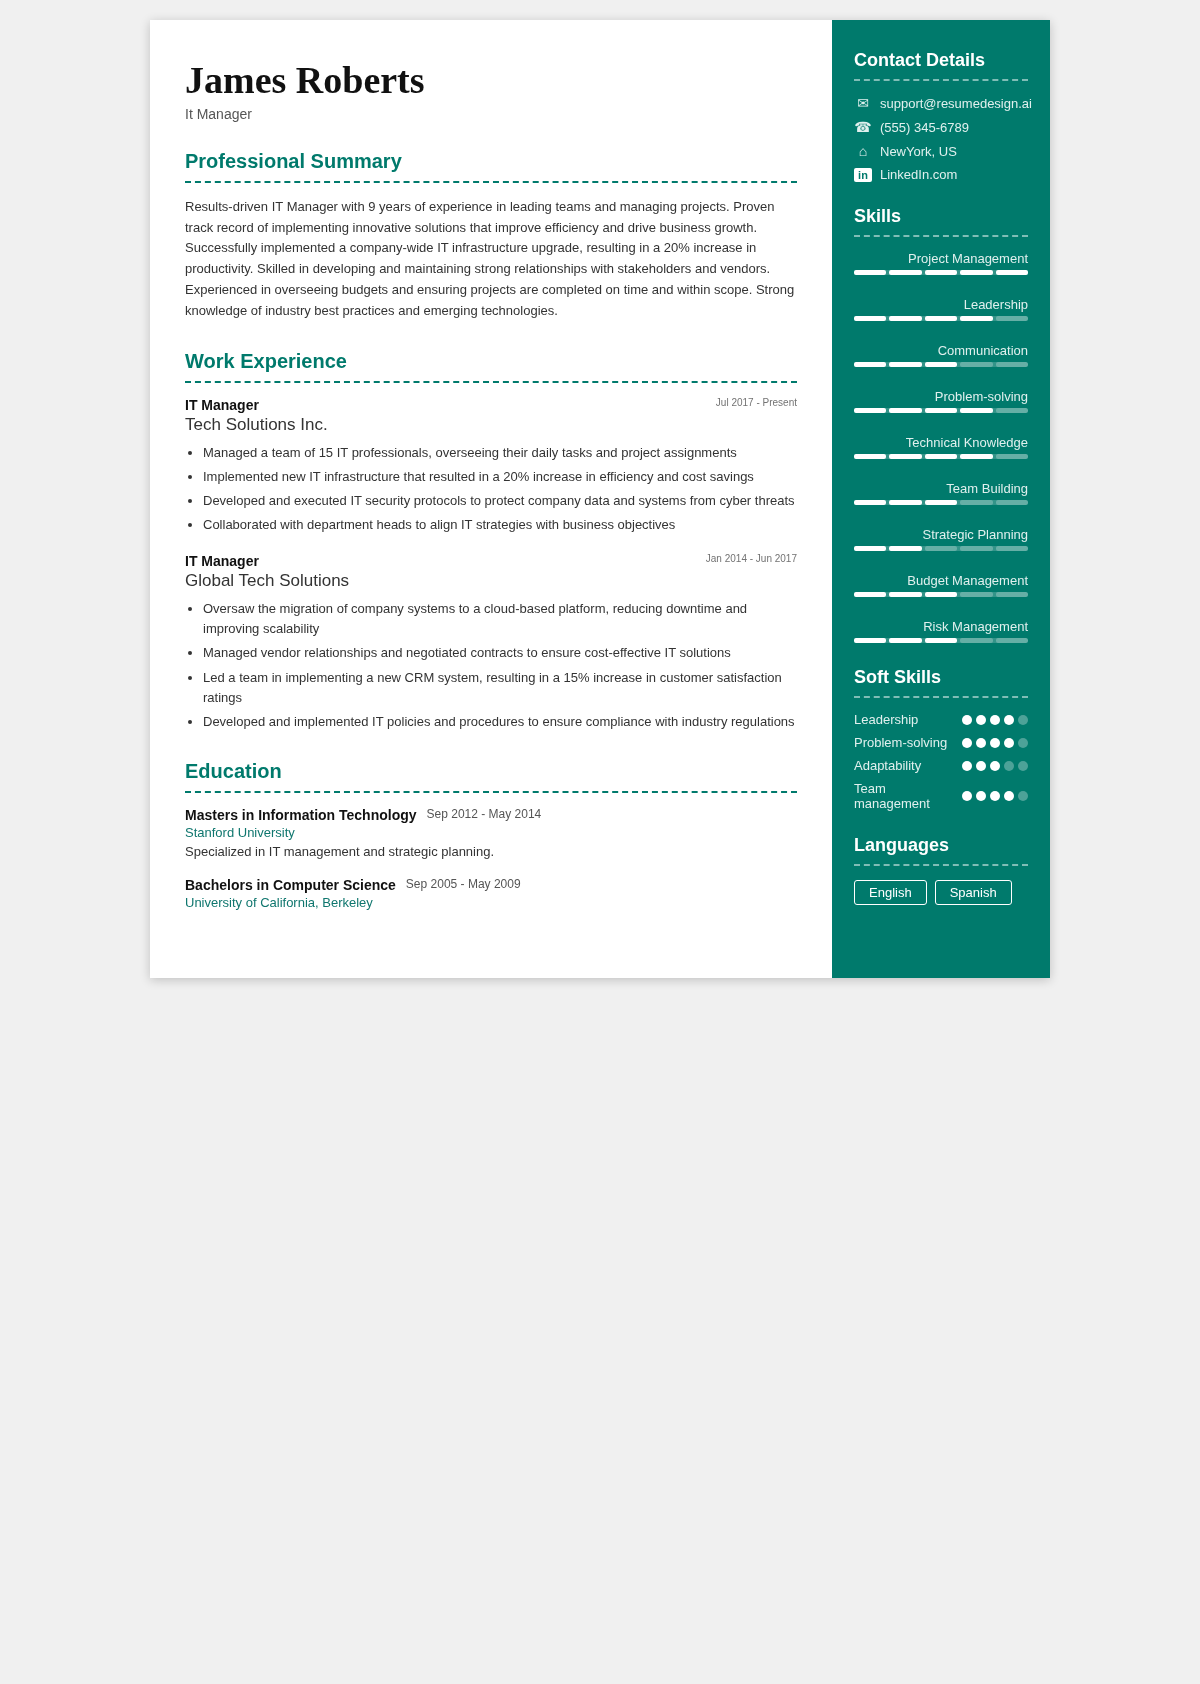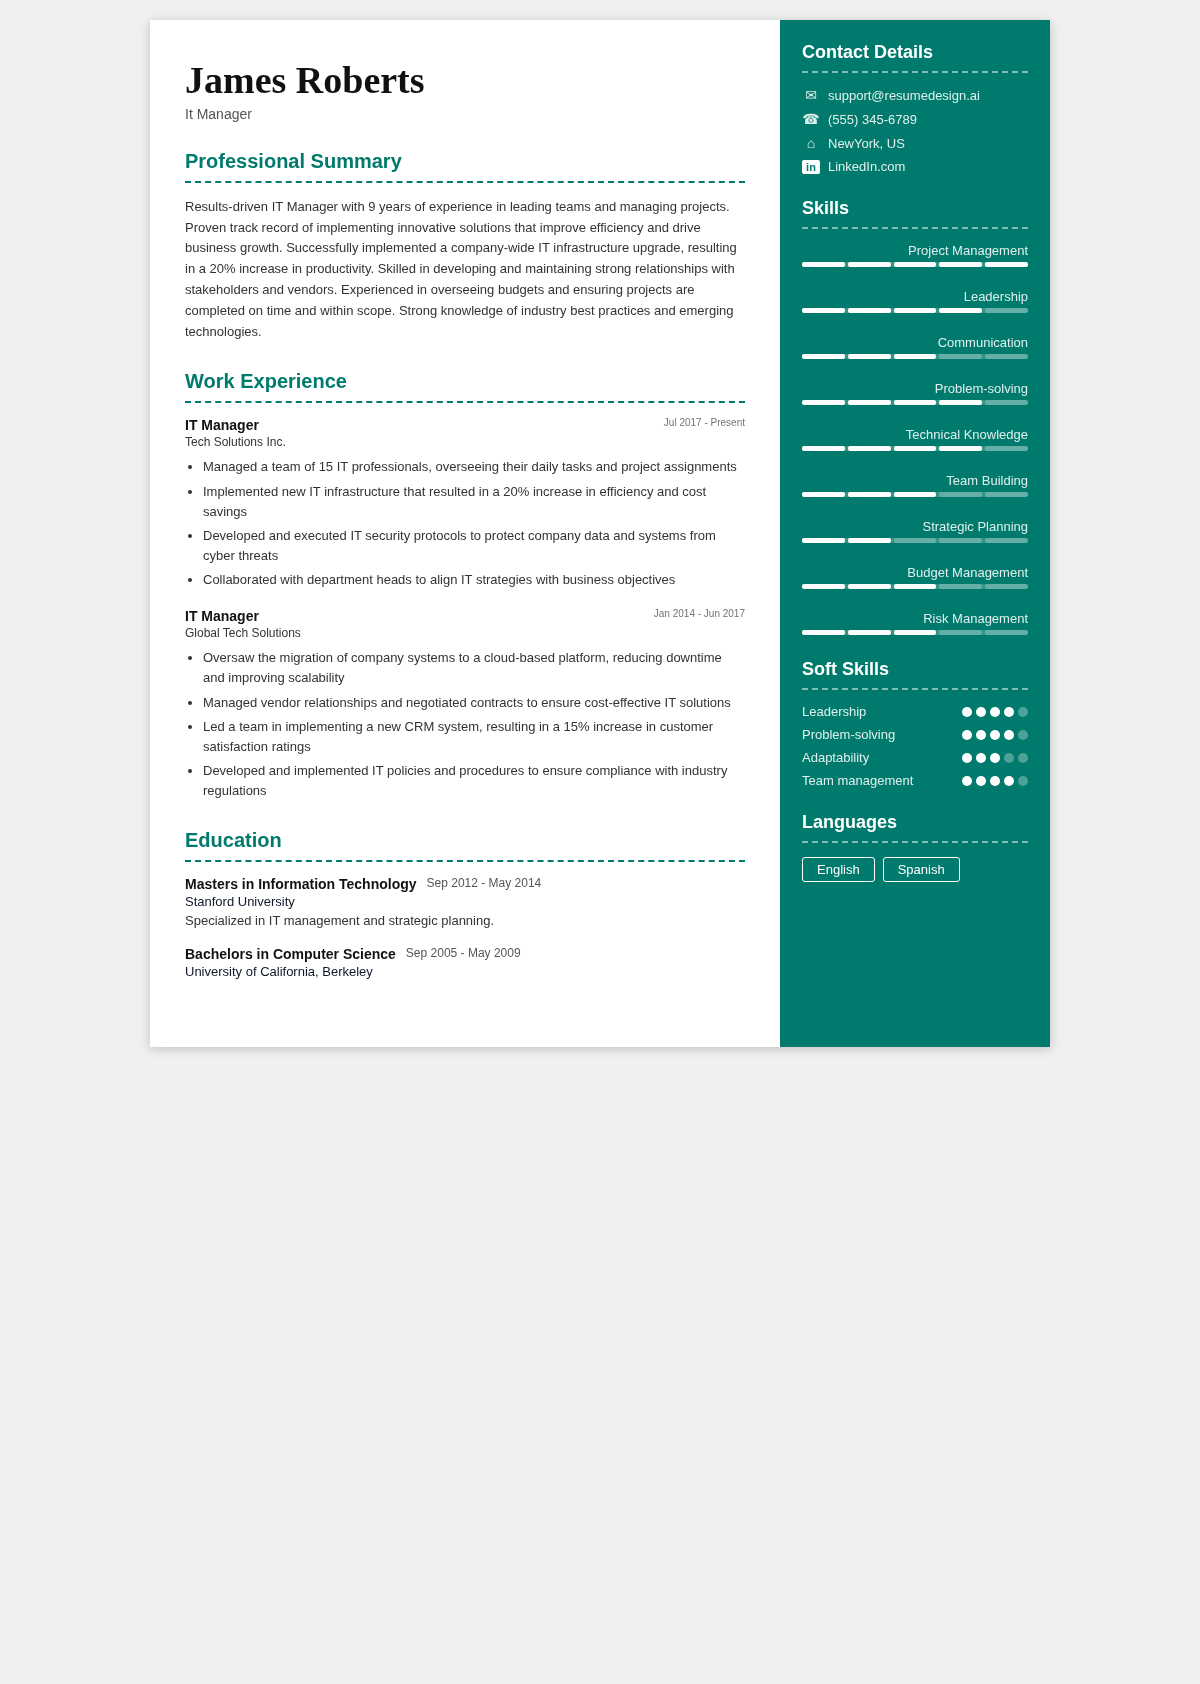--- a/index.html
+++ b/index.html
@@ -118,9 +118,9 @@
 
     
     .right-col {
-      width: 270px;
+      width: 218px;
       background: #007a6c;
-      padding: 22px 22px;
+      padding: 30px 22px;
       color: #fff;
     }
     .right-section { margin-bottom: 24px; }

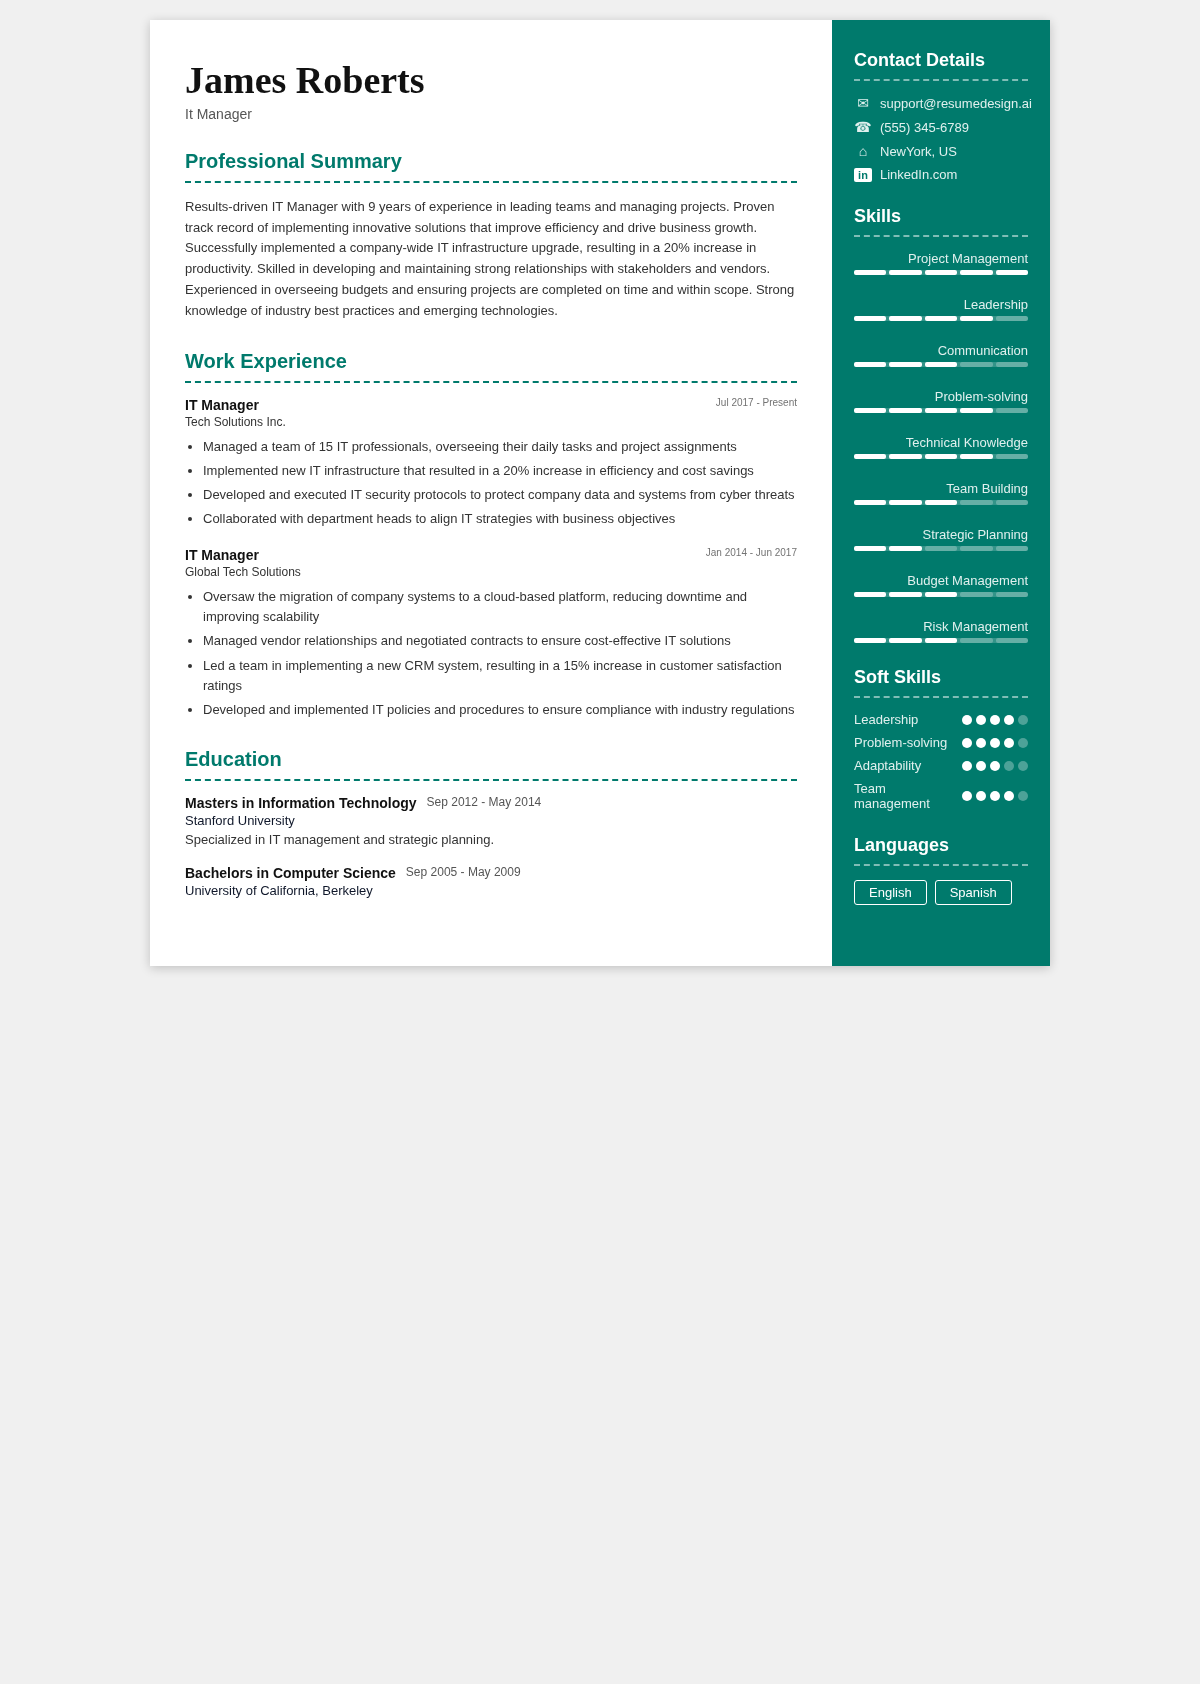--- a/index.html
+++ b/index.html
@@ -73,7 +73,7 @@
       margin-left: 10px;
     }
     .company-name {
-      font-size: 12px;
+      font-size: 17px;
       color: #333;
       margin-bottom: 8px;
     }

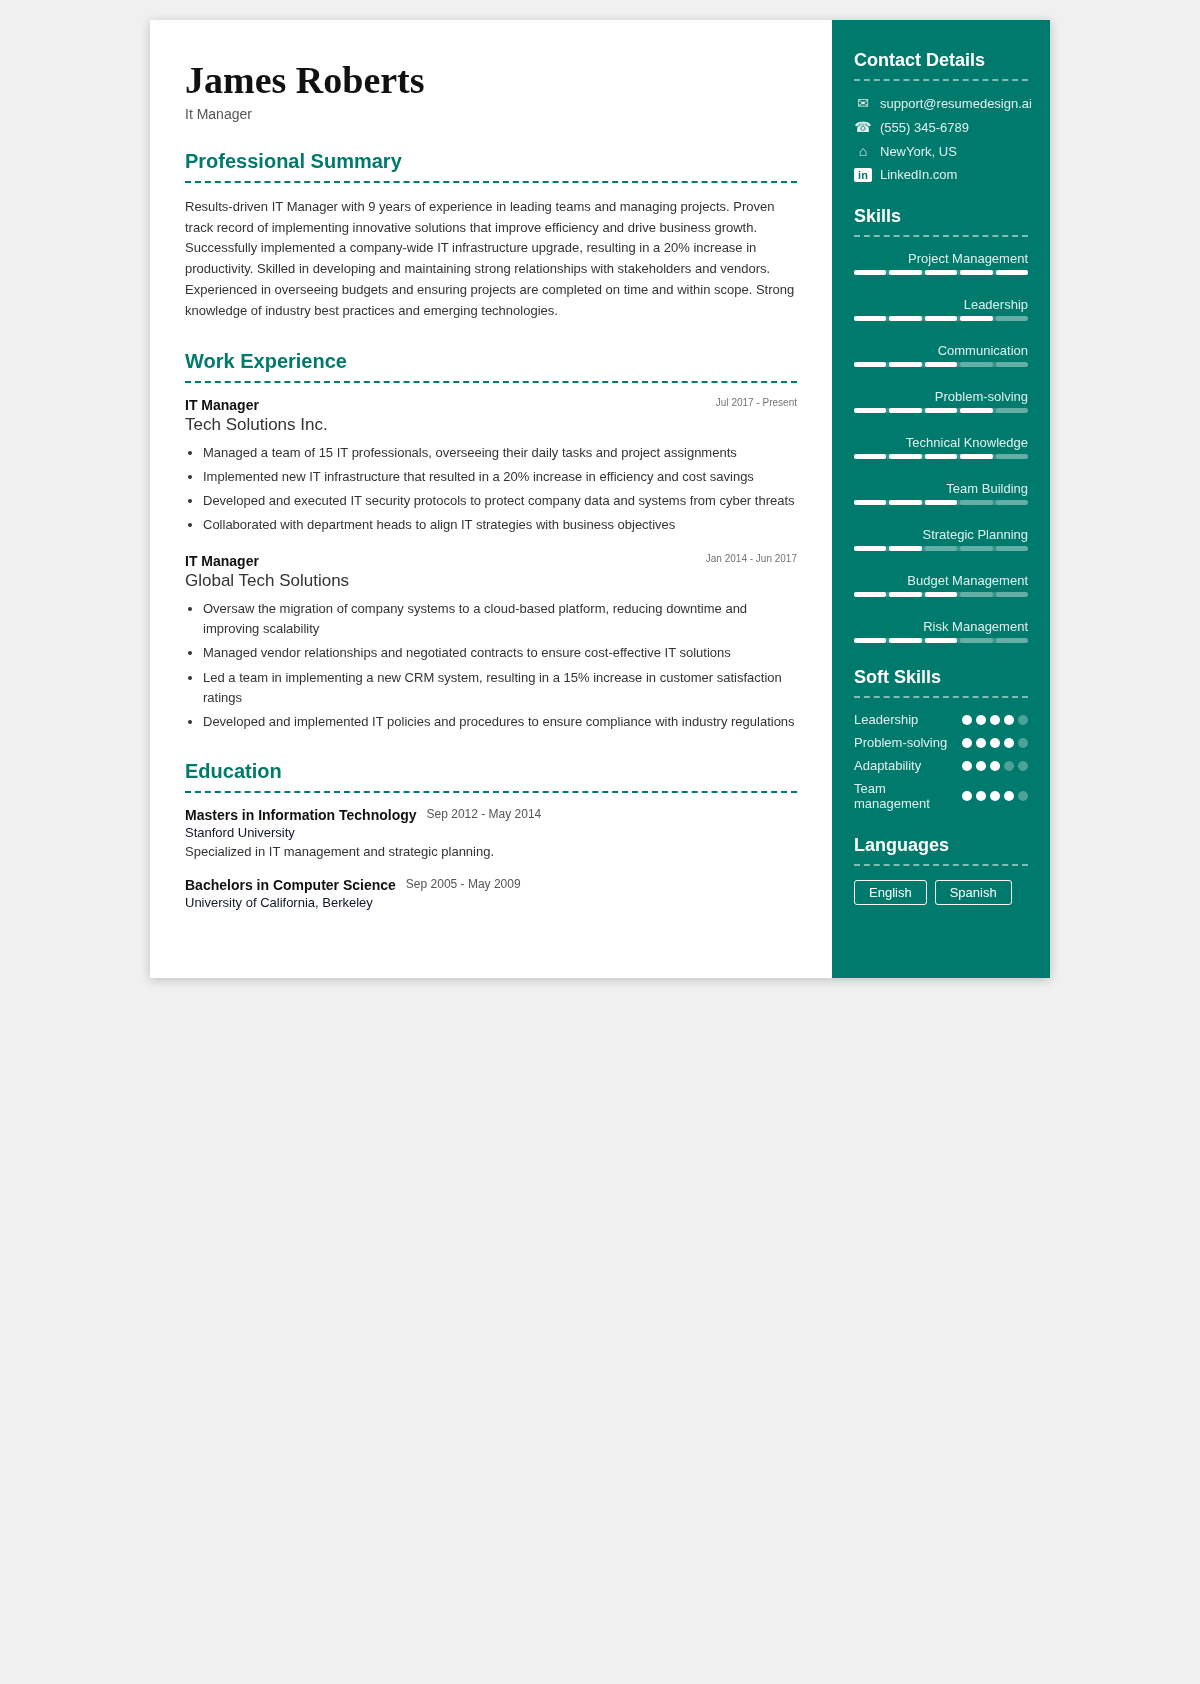--- a/index.html
+++ b/index.html
@@ -107,7 +107,7 @@
     }
     .edu-school {
       font-size: 13px;
-      color: #0f172a;
+      color: #0f766e;
       margin-bottom: 4px;
     }
     .edu-desc {

